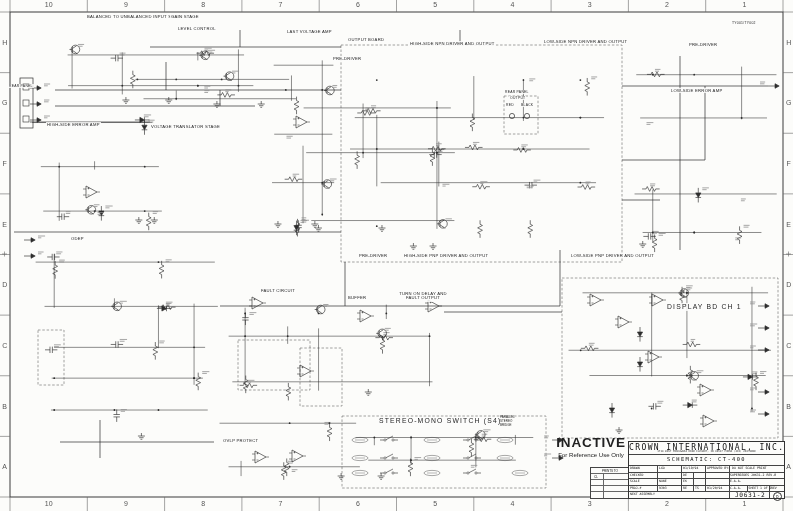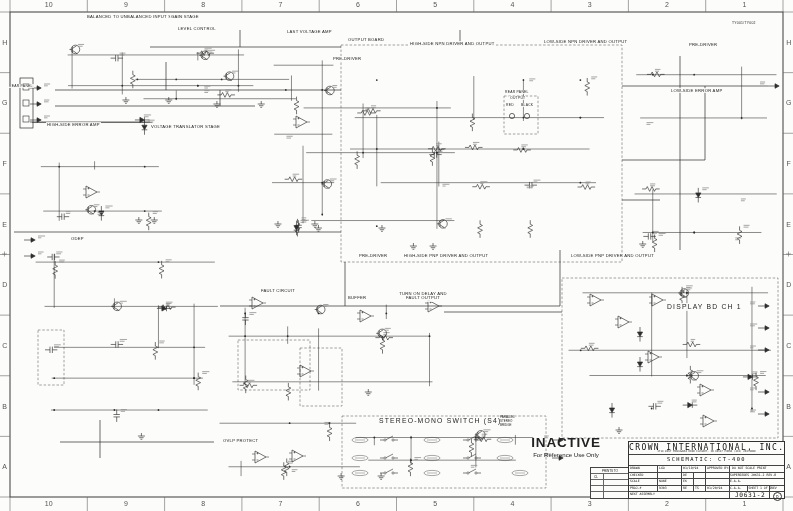--- a/index.html
+++ b/index.html
@@ -12,7 +12,7 @@
   .lbl.sm{font-size:3.4px;}
   .lbl.wrap{white-space:normal;text-align:center;line-height:1.15;}
   .stack{position:absolute;z-index:3;font-size:3px;line-height:1.25;color:#1d1d1d;}
-  .stamp{position:absolute;left:526px;top:436px;width:80px;text-align:center;z-index:4;}
+  .stamp{position:absolute;left:551px;top:436px;width:80px;text-align:center;z-index:4;}
   .stamp .t{font-size:13.5px;font-weight:bold;letter-spacing:.8px;line-height:1;}
   .stamp .s{font-size:6.1px;margin-top:1px;}
   .tb{position:absolute;left:628px;top:441px;width:155px;height:56px;border:1px solid #333;

